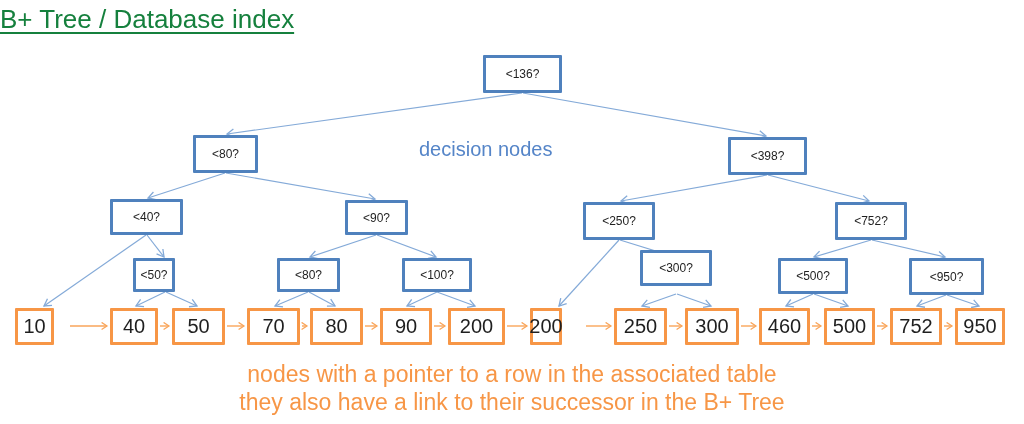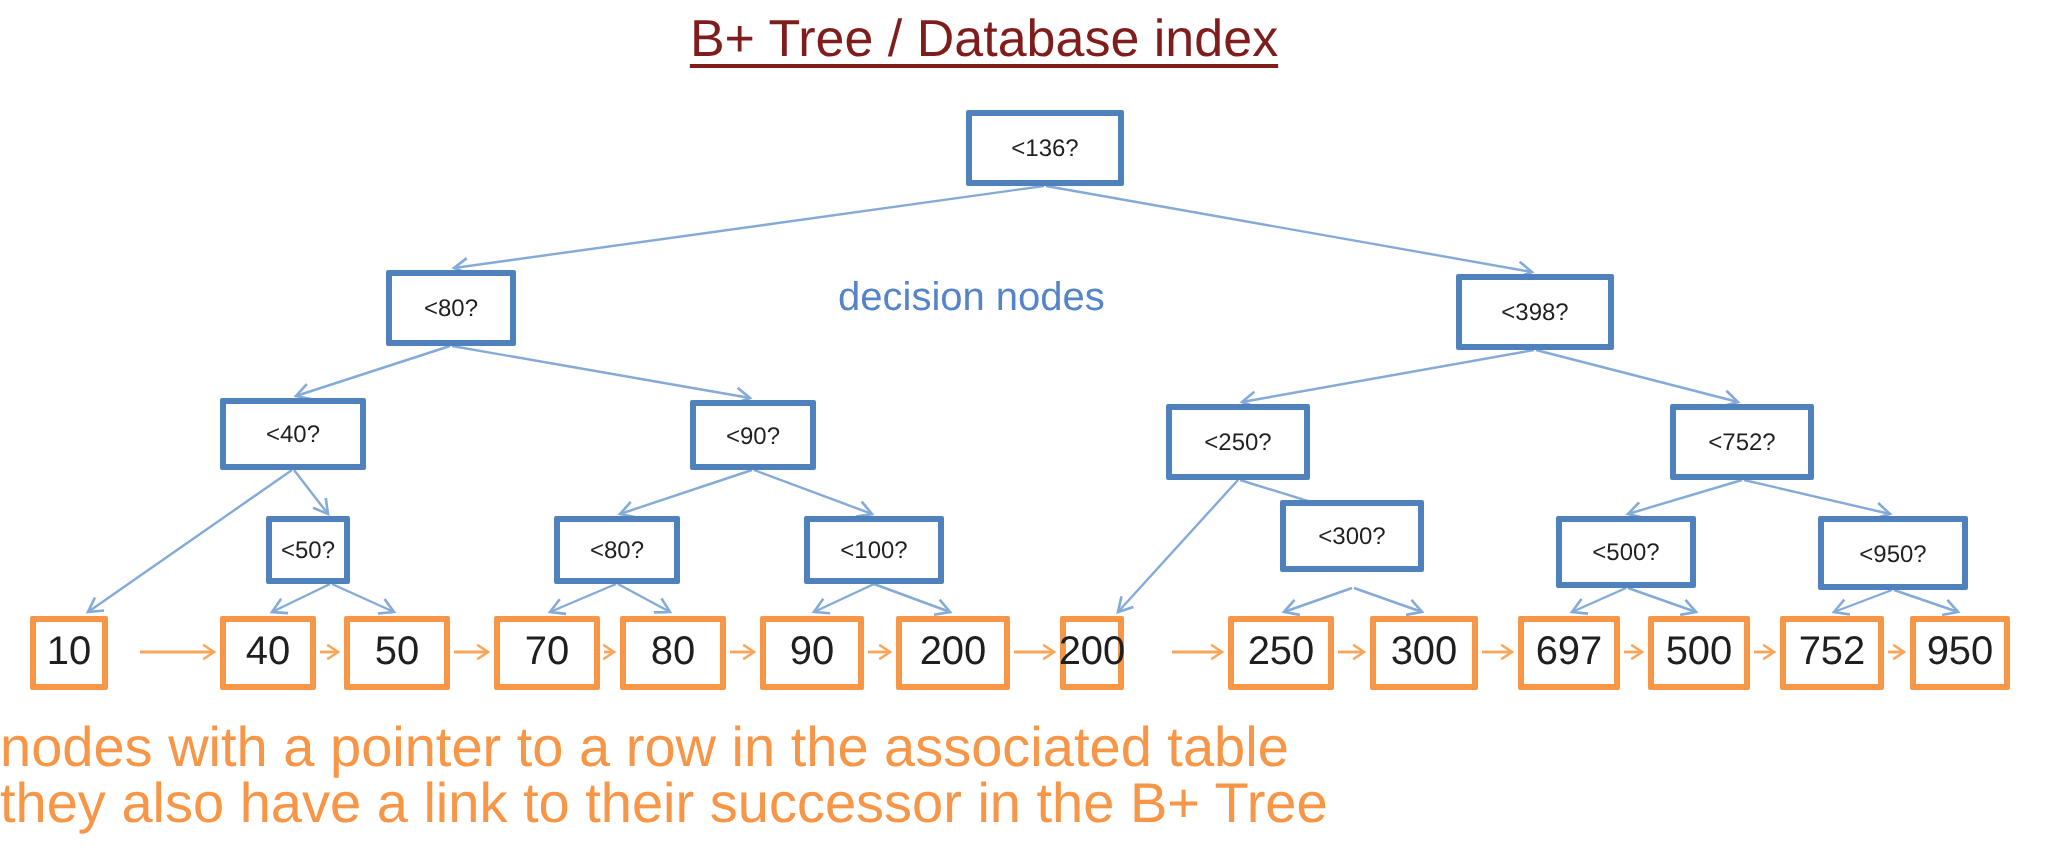--- a/index.html
+++ b/index.html
@@ -8,8 +8,8 @@
     font-family:"Liberation Sans", sans-serif; overflow:hidden;
   }
   .title {
-    position:absolute; top:4px; left:0; width:984px; text-align:center;
-    font-size:26px; color:#7f1d1d; text-decoration:underline;
+    position:absolute; top:4px; left:0; width:984px; 
+    font-size:26px; color:#15803d; text-decoration:underline;
     text-underline-offset:4px;
   }
   .decision-label {

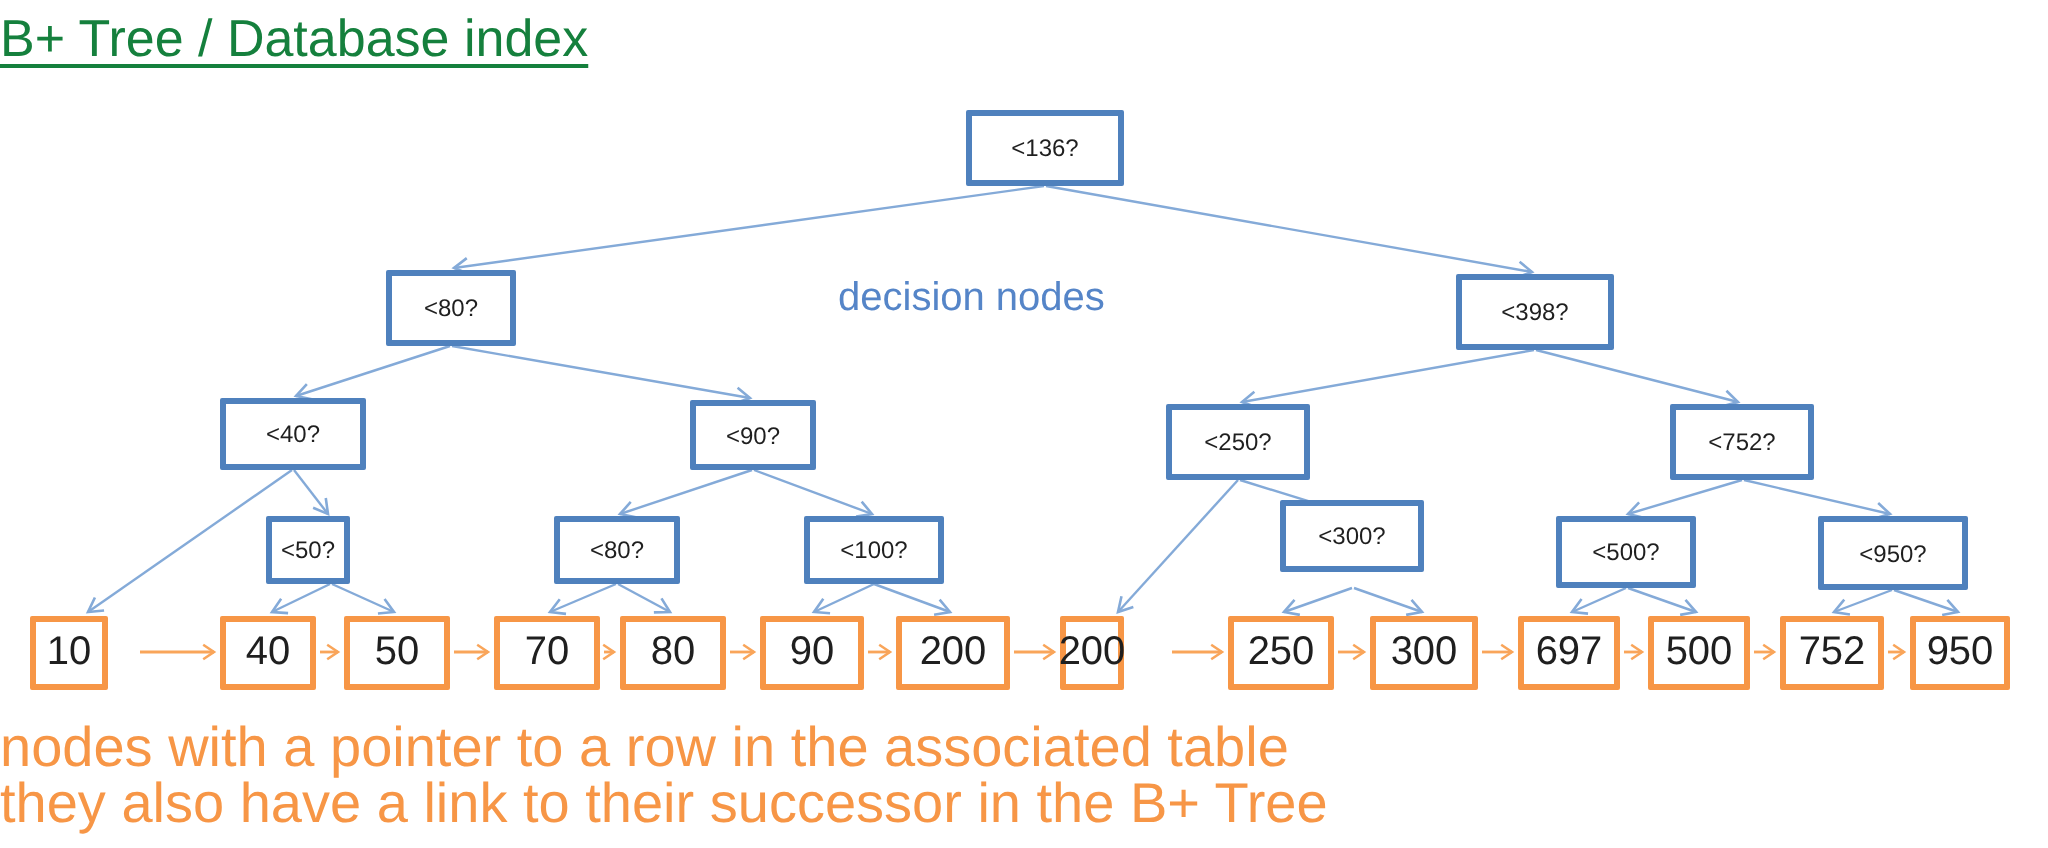--- a/index.html
+++ b/index.html
@@ -116,7 +116,7 @@
   <div class="node lnode" style="left:530px;top:308px;width:32px;height:37px">200</div>
   <div class="node lnode" style="left:614px;top:308px;width:53px;height:37px">250</div>
   <div class="node lnode" style="left:685px;top:308px;width:54px;height:37px">300</div>
-  <div class="node lnode" style="left:759px;top:308px;width:51px;height:37px">697</div>
+  <div class="node lnode" style="left:759px;top:308px;width:51px;height:37px">460</div>
   <div class="node lnode" style="left:824px;top:308px;width:51px;height:37px">500</div>
   <div class="node lnode" style="left:890px;top:308px;width:52px;height:37px">752</div>
   <div class="node lnode" style="left:955px;top:308px;width:50px;height:37px">950</div>

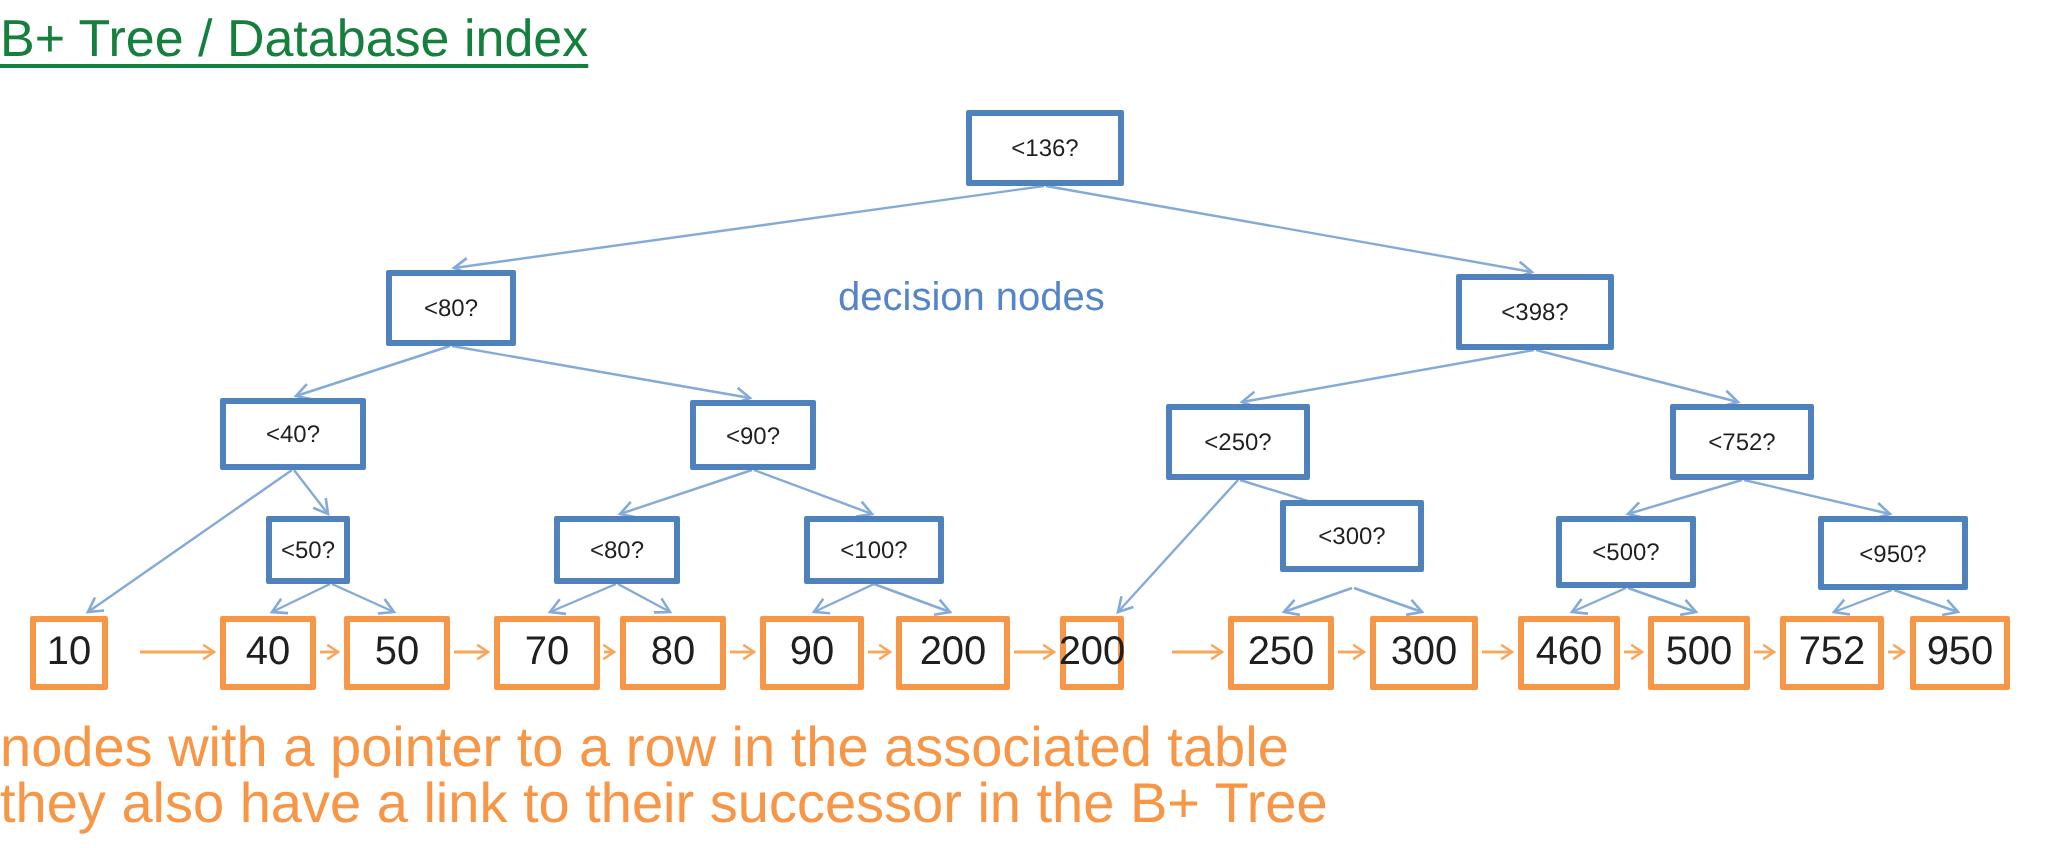--- a/index.html
+++ b/index.html
@@ -27,8 +27,8 @@
   .dnode { border:3px solid var(--decision-border, #4f81bd); font-size:12px; }
   .lnode { border:3px solid var(--leaf-border, #f79646); font-size:20px; }
   .notes {
-    position:absolute; top:360px; left:0; width:1024px; text-align:left;
-    color:var(--notes-text, #f79646); font-size:28px; line-height:28px;
+    position:absolute; top:360px; left:0; width:1024px; text-align:center;
+    color:var(--notes-text, #f79646); font-size:23px; line-height:28px;
   }
 </style>
 </head>

